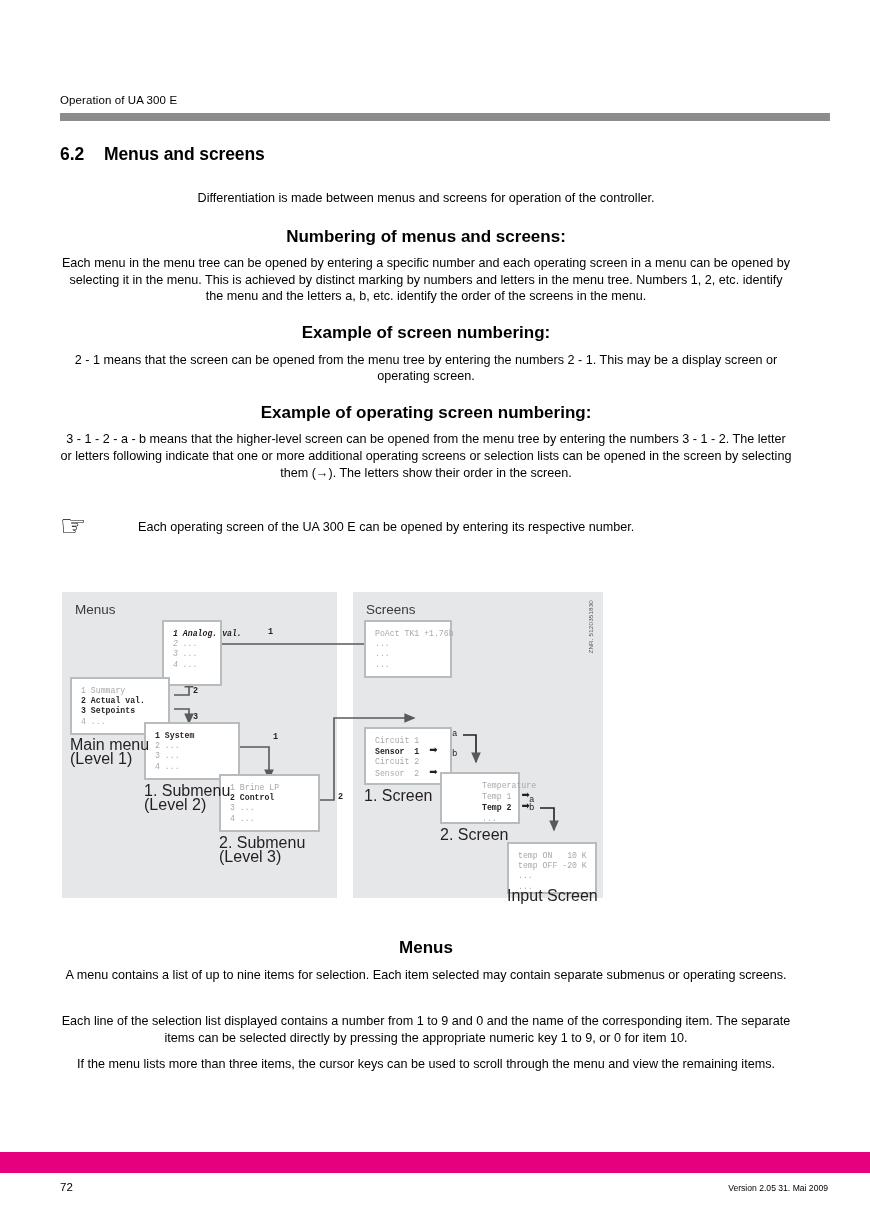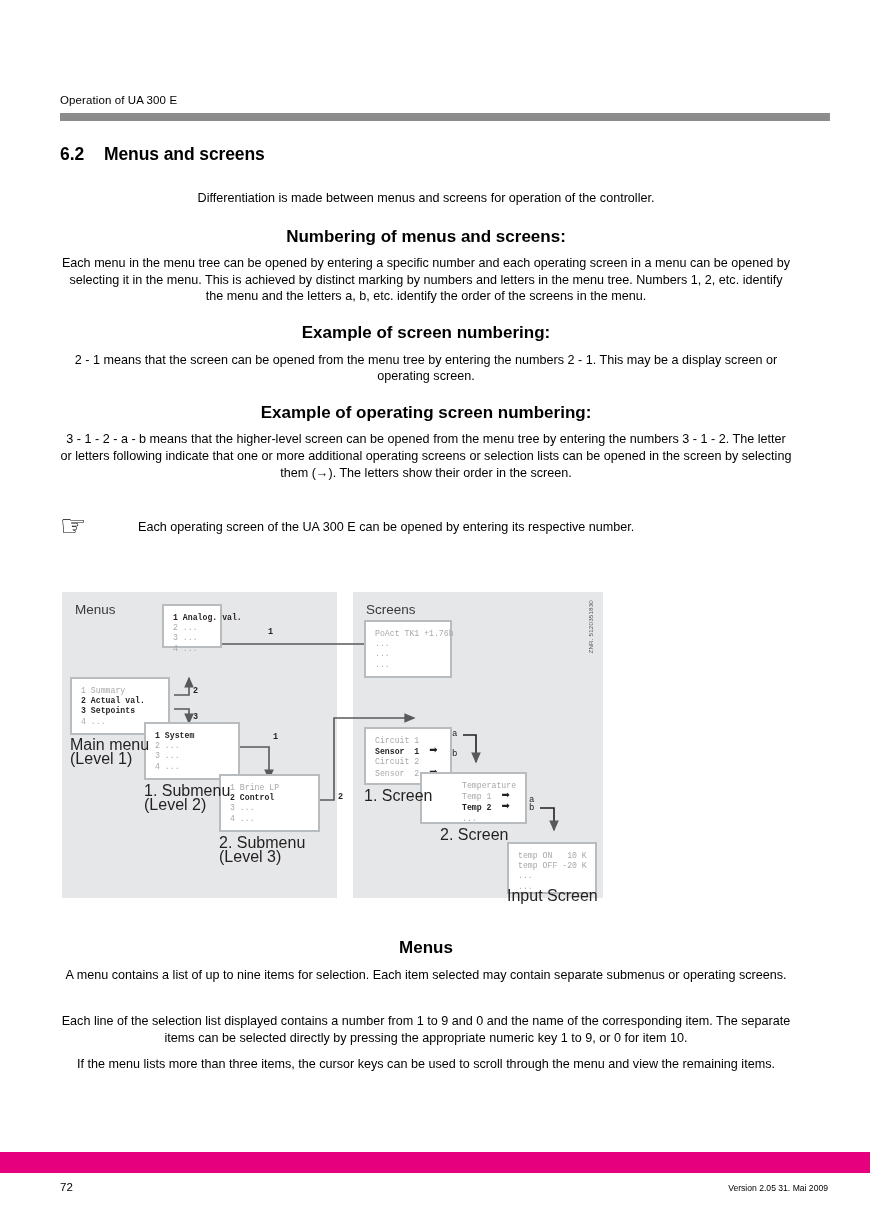--- a/index.html
+++ b/index.html
@@ -299,7 +299,7 @@
     <div class="conn-letter" style="left:467px; top:203px;">a</div>
     <div class="conn-letter" style="left:467px; top:211px;">b</div>
 
-    <div class="mbox" id="box-analog" style="left:100px; top:12px; width:60px; height:44px;">
+    <div class="mbox" id="box-analog" style="left:100px; top:28px; width:60px; height:66px;font-style:italic;">
         <div class="row hi">1 Analog. val.</div>
         <div class="row">2 ...</div>
         <div class="row">3 ...</div>

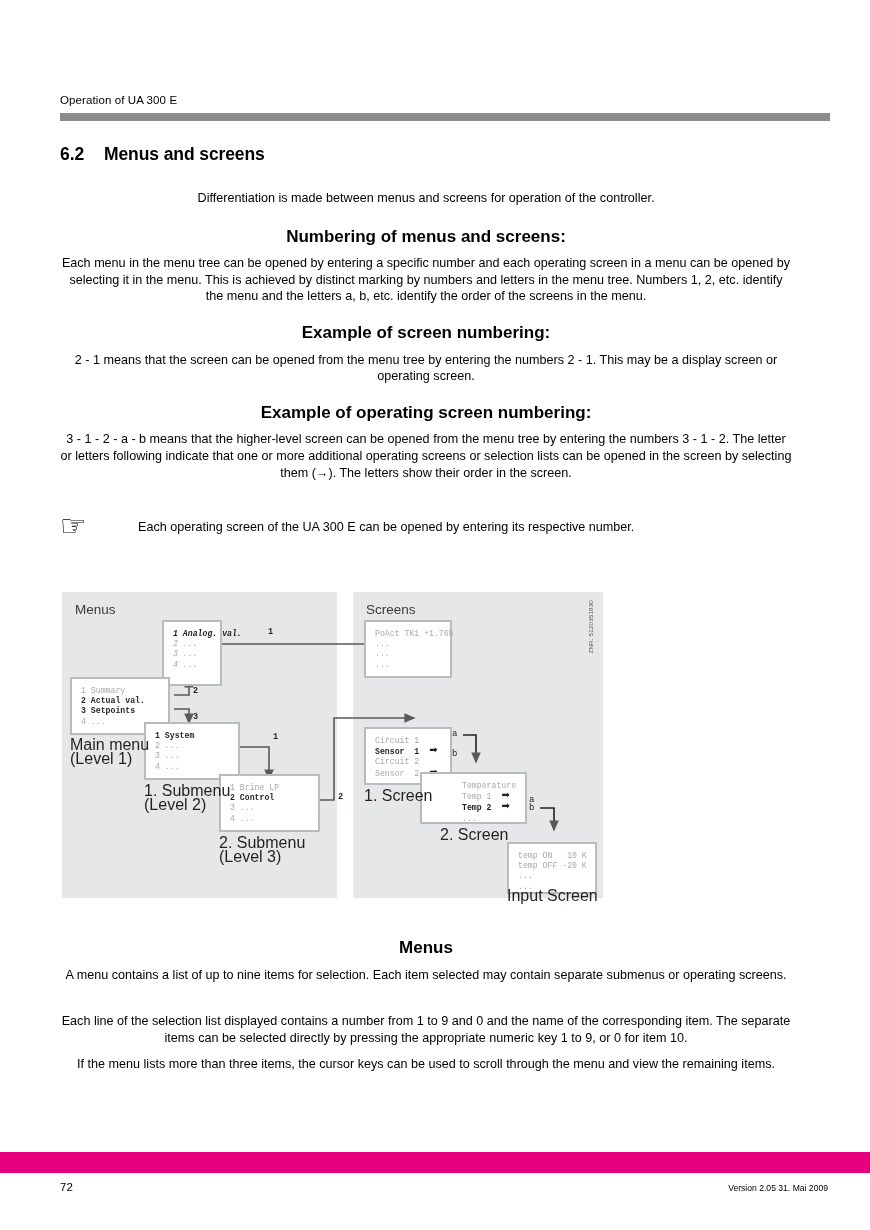--- a/index.html
+++ b/index.html
@@ -348,7 +348,7 @@
       </div>
     <div class="caption" style="left:302px; top:197px;">1. Screen</div>
 
-    <div class="mbox" id="box-screen2" style="left:358px; top:180px; width:107px; height:52px;padding-left:40px;">
+    <div class="mbox" id="box-screen2" style="left:378px; top:180px; width:80px; height:52px;padding-left:40px;">
         <div class="row">Temperature</div>
         <div class="row">Temp 1<span class="arrow-g">➡</span></div>
         <div class="row hi">Temp 2<span class="arrow-g">➡</span></div>

